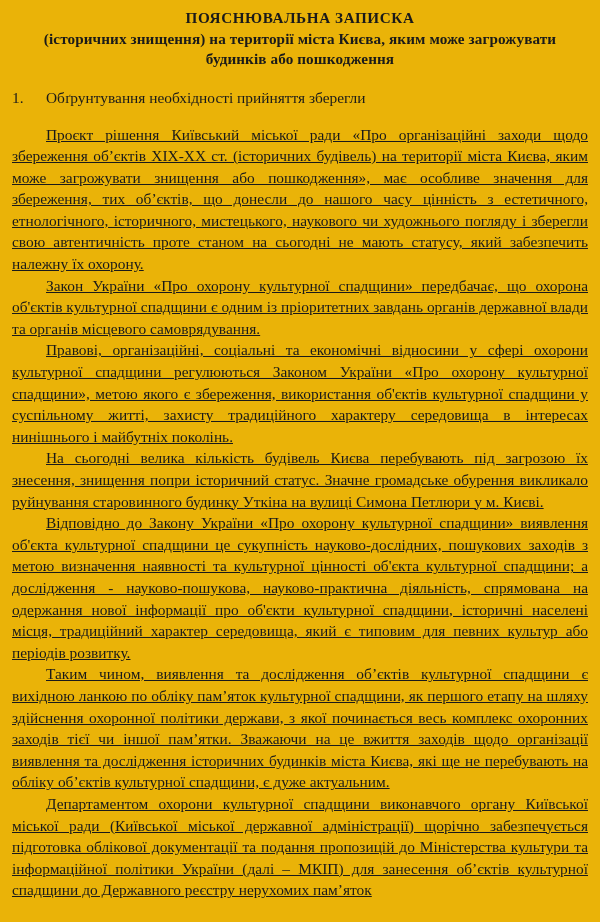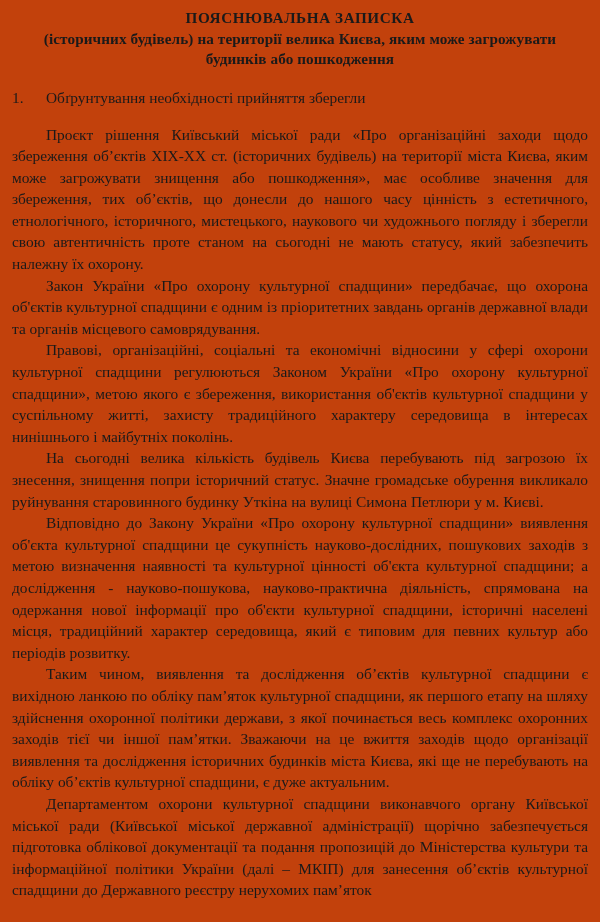--- a/index.html
+++ b/index.html
@@ -24,7 +24,7 @@
     box-sizing: border-box;
     padding: 8px 12px 0 12px;
     position: relative;
-    background: #c2410c;
+    background: #eab308;
     overflow: hidden;
   }
 

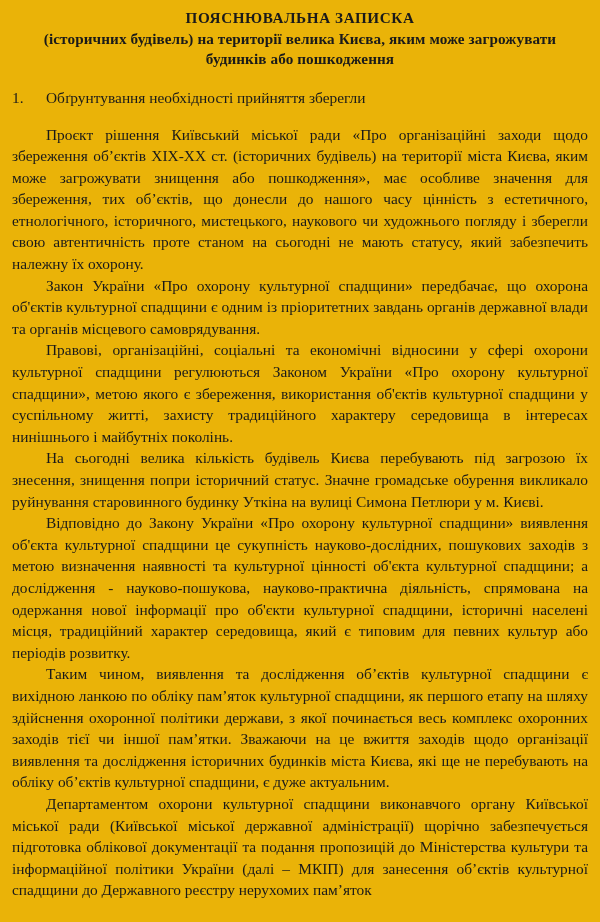--- a/index.html
+++ b/index.html
@@ -89,7 +89,7 @@
 
   <div class="title-block">
     <span class="title-main">ПОЯСНЮВАЛЬНА ЗАПИСКА</span>
-    <span class="title-sub-line">(історичних будівель) на території велика Києва, яким може загрожувати</span>
+    <span class="title-sub-line">(історичних знищення) на території міста Києва, яким може загрожувати</span>
     <span class="title-sub-line">будинків або пошкодження</span>
   </div>
 

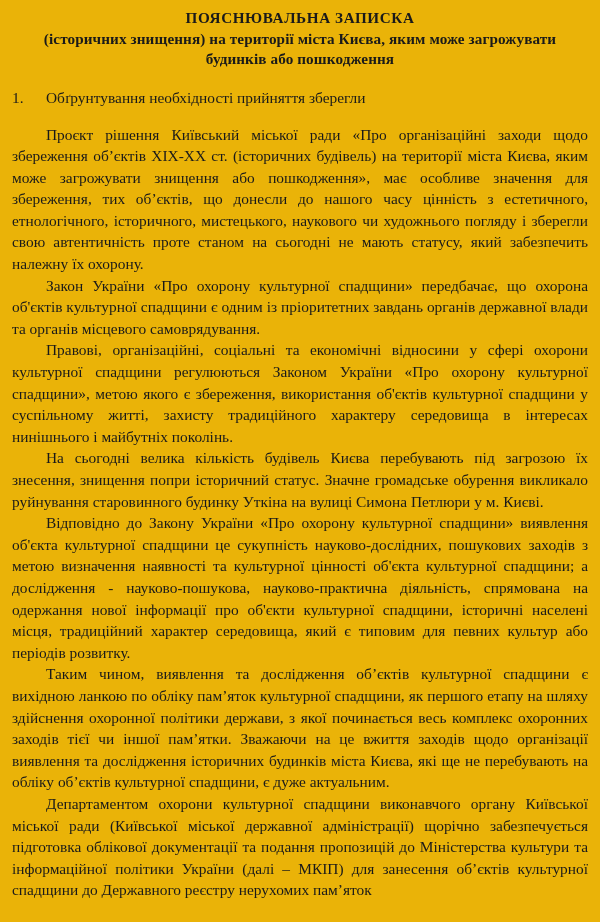--- a/index.html
+++ b/index.html
@@ -76,6 +76,7 @@
     text-align: justify;
     text-indent: 34px;
     hyphens: none;
+    text-decoration: underline;
   }
 
   p.para:last-child {

